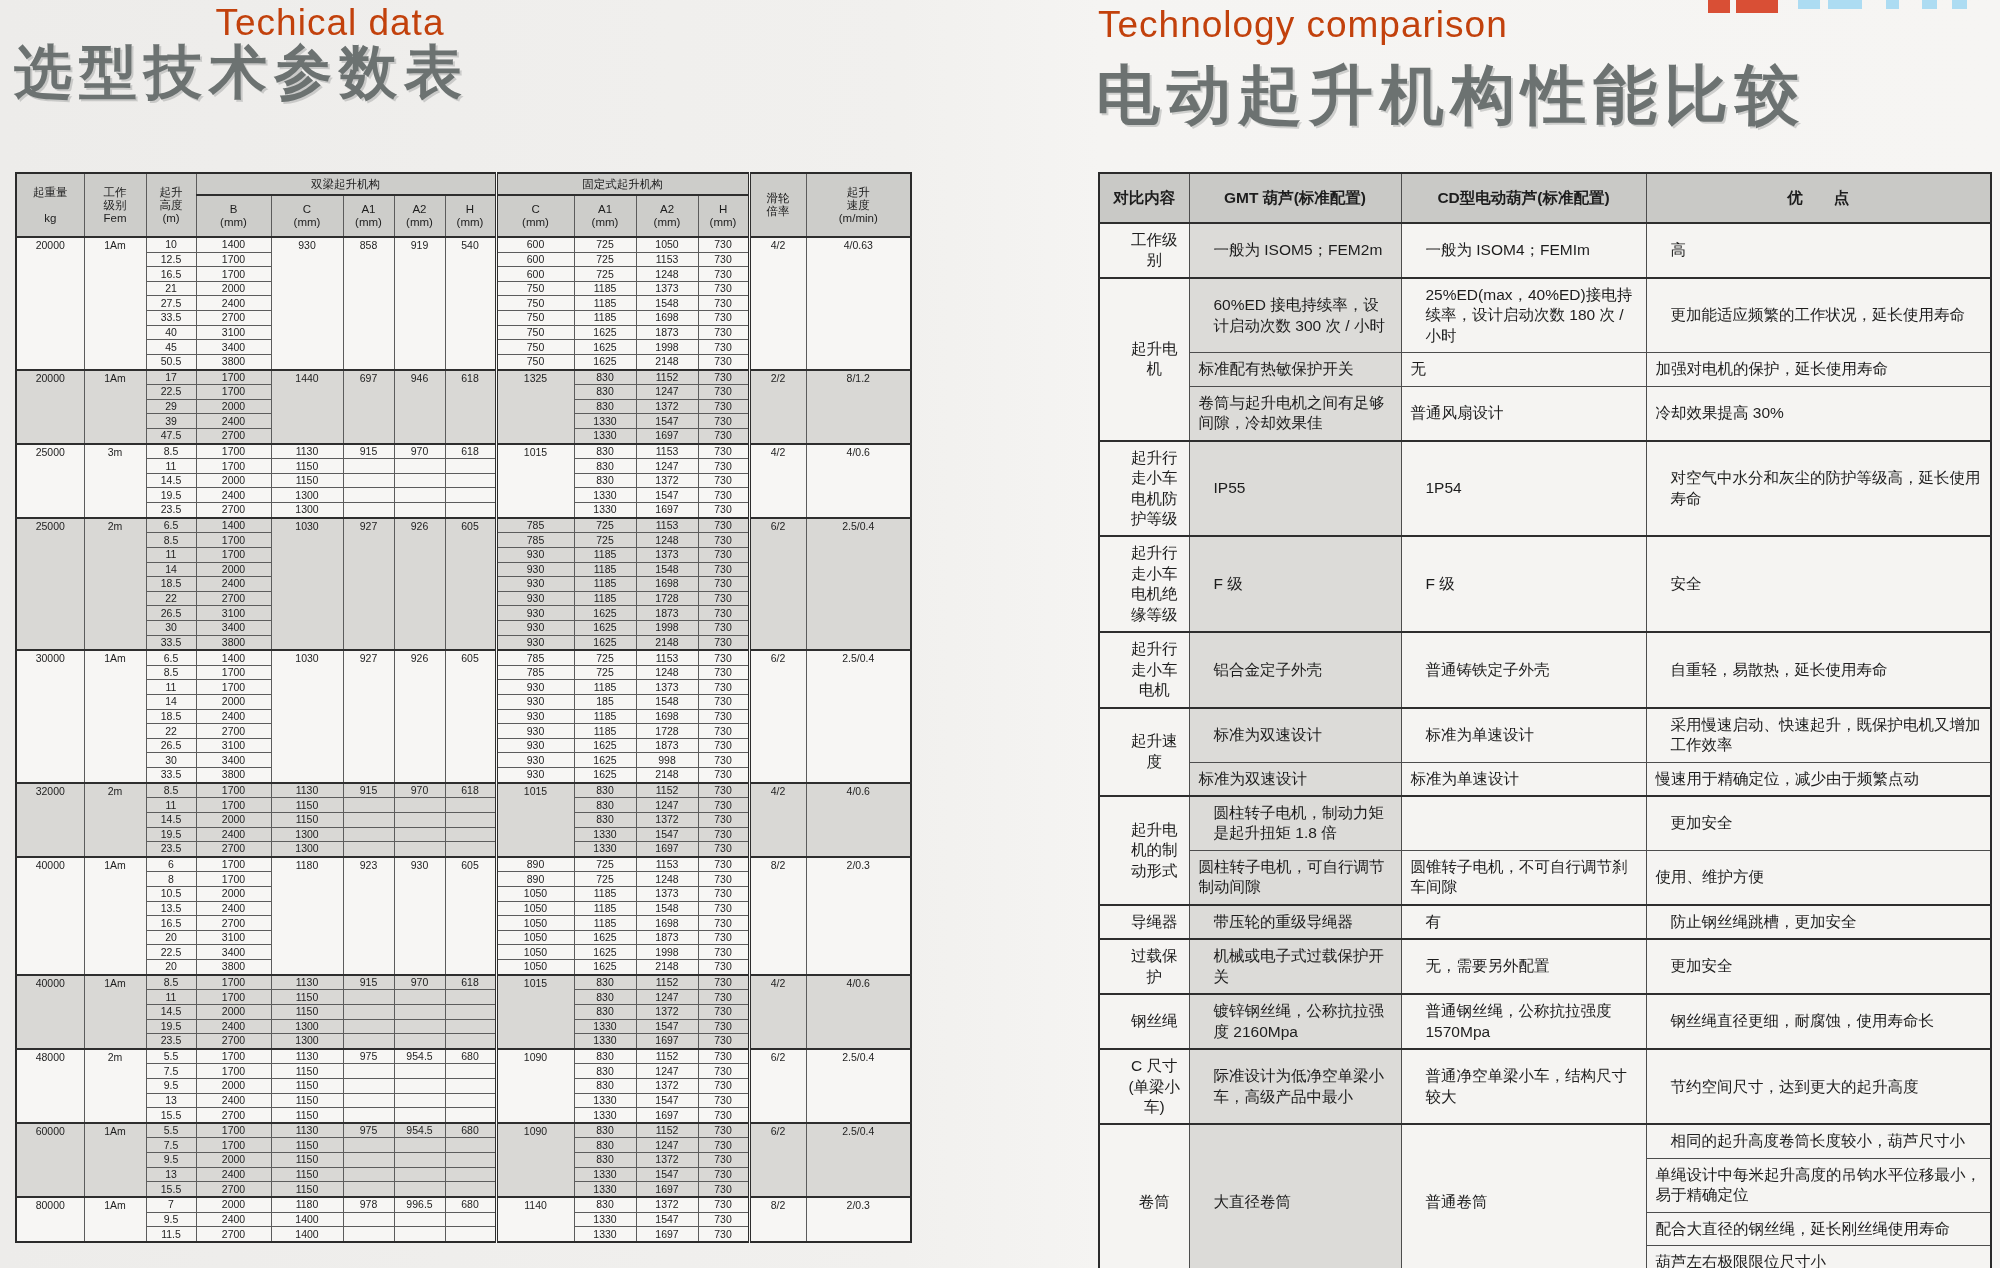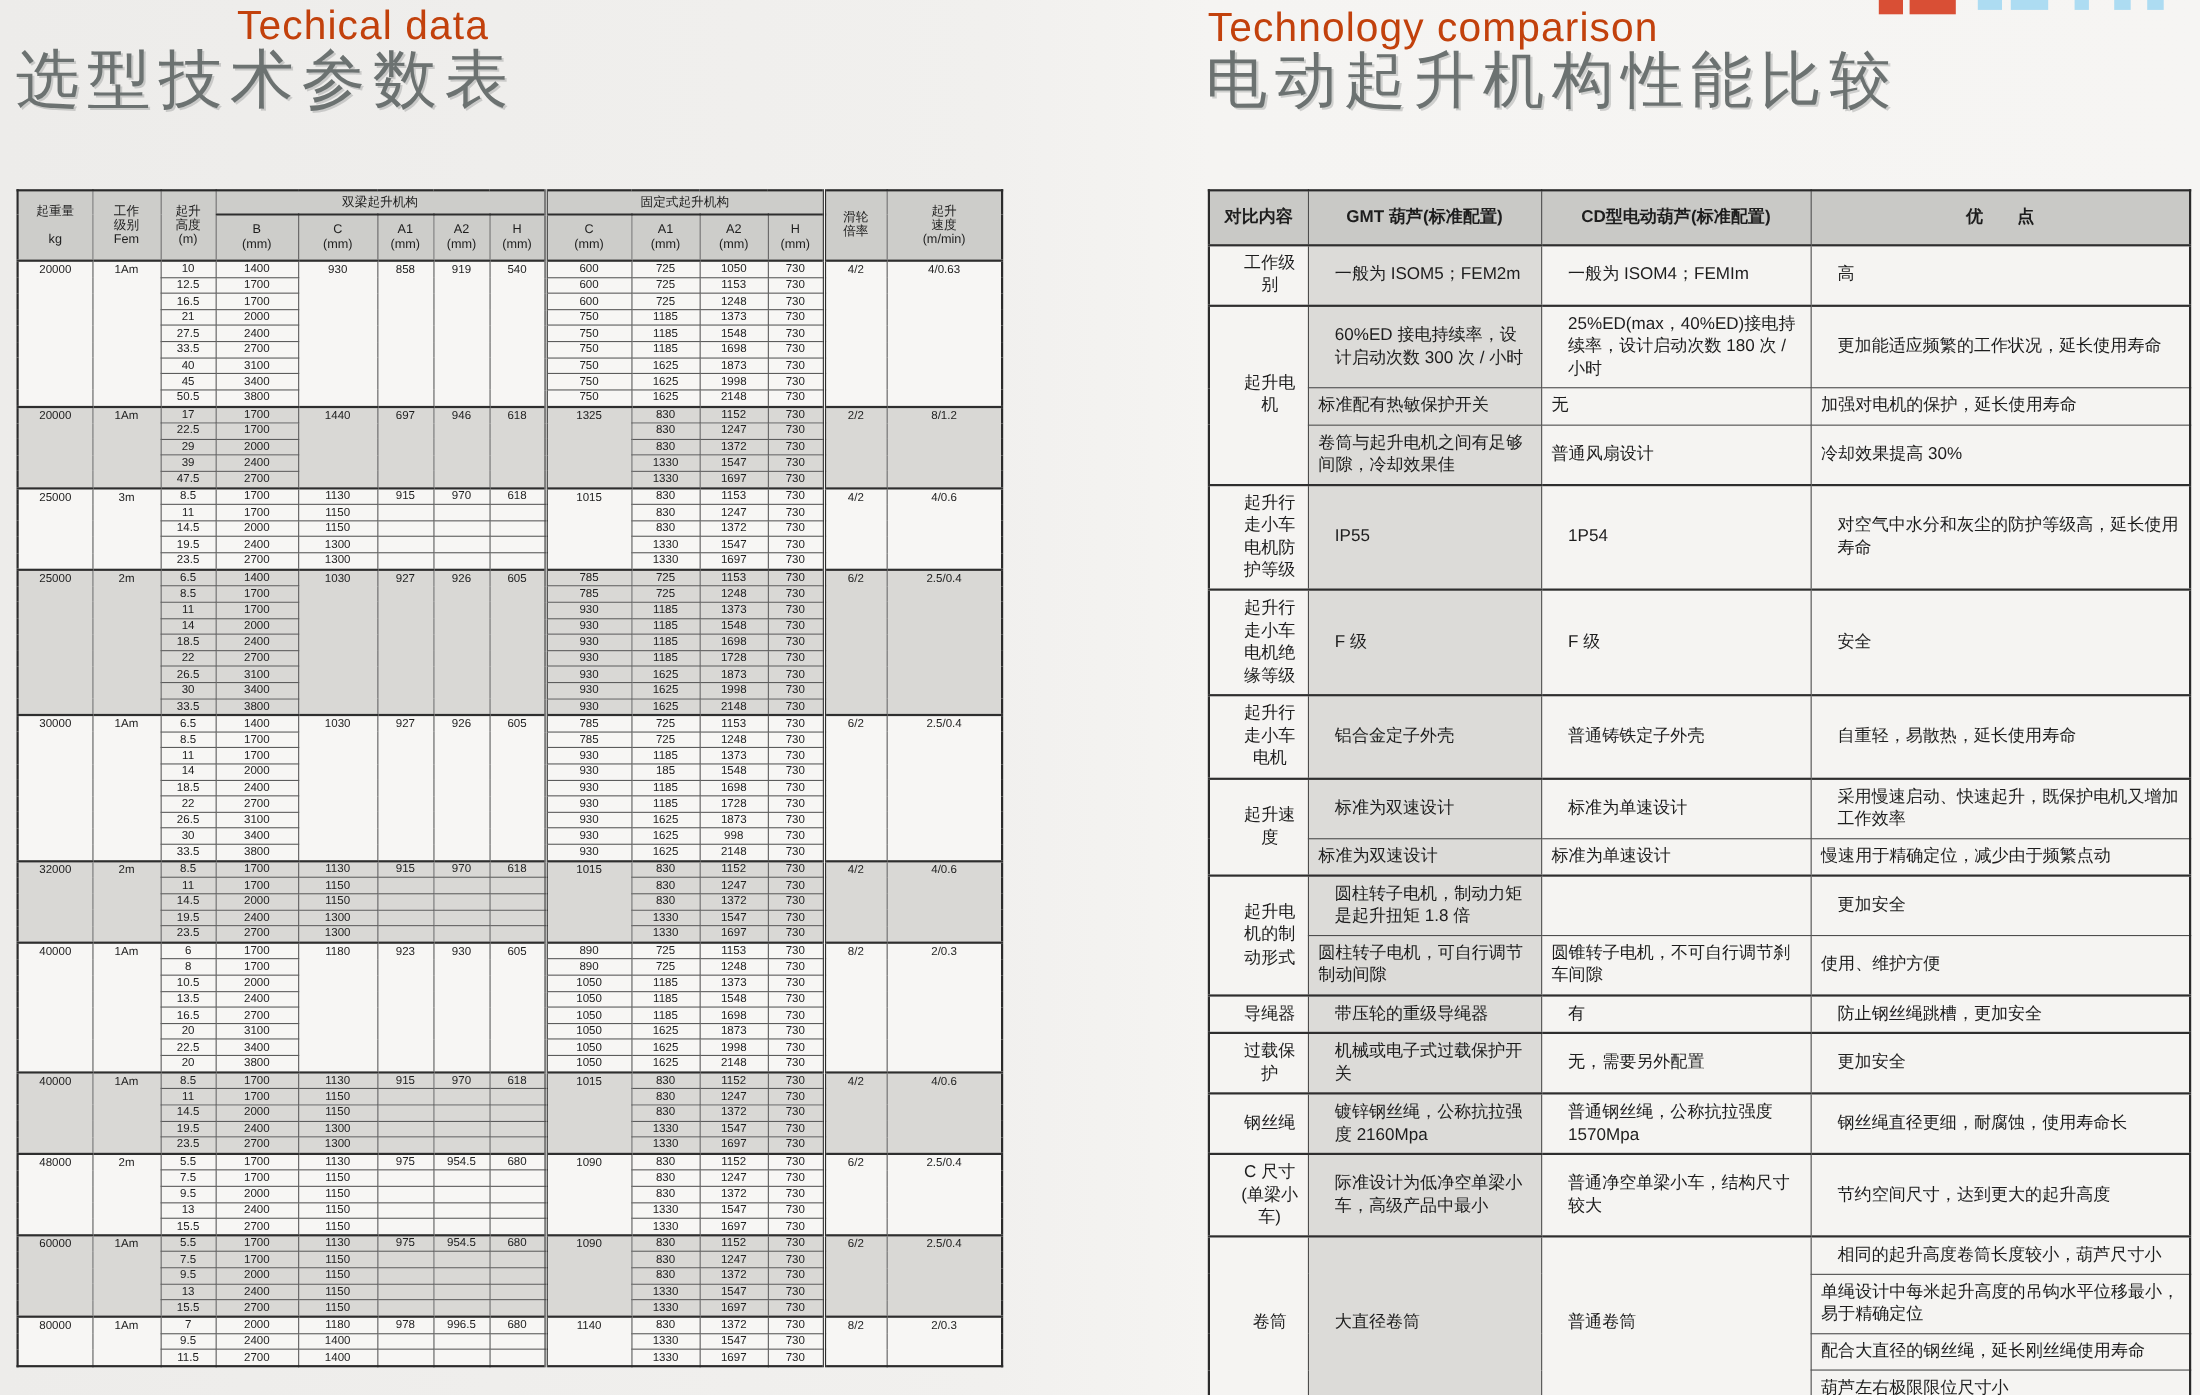--- a/index.html
+++ b/index.html
@@ -6,7 +6,7 @@
     background:linear-gradient(90deg,#edecea 0%,#f1f0ee 45%,#f5f4f2 55%,#f6f5f3 100%);
     font-family:"Liberation Sans","DejaVu Sans",sans-serif;color:#1d1d1d;}
   .title-en{position:absolute;color:#c2410c;font-size:37px;letter-spacing:1px;font-weight:400;}
-  .title-zh{position:absolute;color:#6c7271;font-weight:400;letter-spacing:7px;
+  .title-zh{position:absolute;color:#6c7271;font-weight:700;letter-spacing:7px;
     text-shadow:2px 2px 0 rgba(90,95,94,.25);}
   #lt-en{left:0;top:2px;width:660px;text-align:center;}
   #lt-zh{left:14px;top:34px;font-size:58px;}

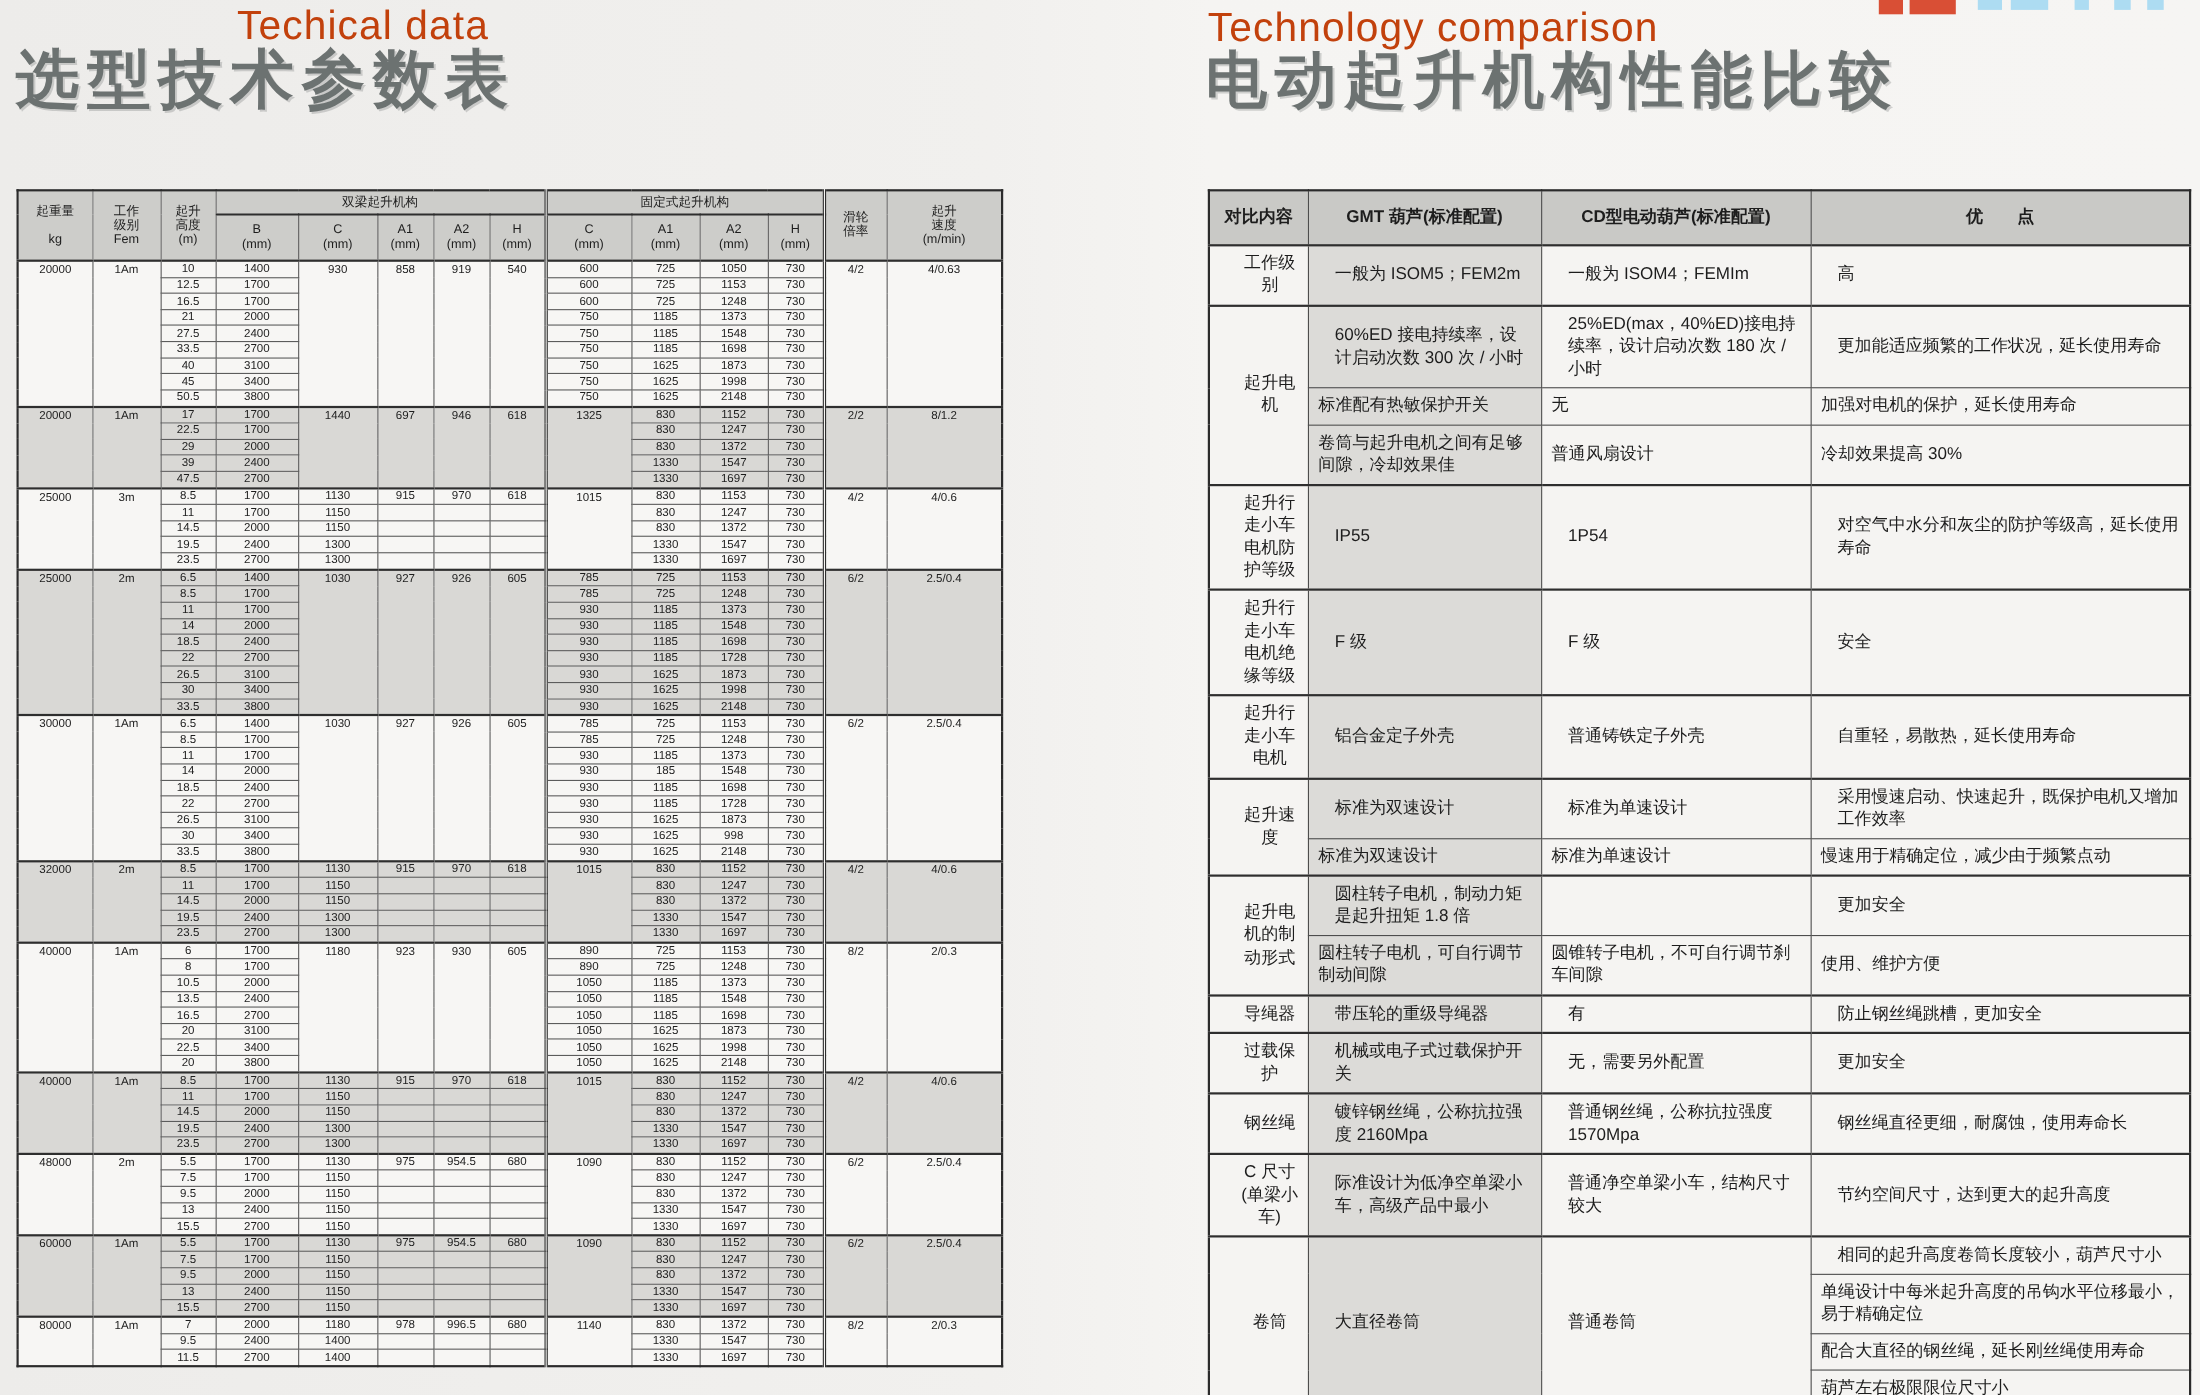--- a/index.html
+++ b/index.html
@@ -11,7 +11,7 @@
   #lt-en{left:0;top:2px;width:660px;text-align:center;}
   #lt-zh{left:14px;top:34px;font-size:58px;}
   #rt-en{left:1098px;top:4px;}
-  #rt-zh{left:1096px;top:36px;font-size:56px;}
+  #rt-zh{left:1096px;top:52px;font-size:64px;}
   .frag{position:absolute;top:0;}
 
   

